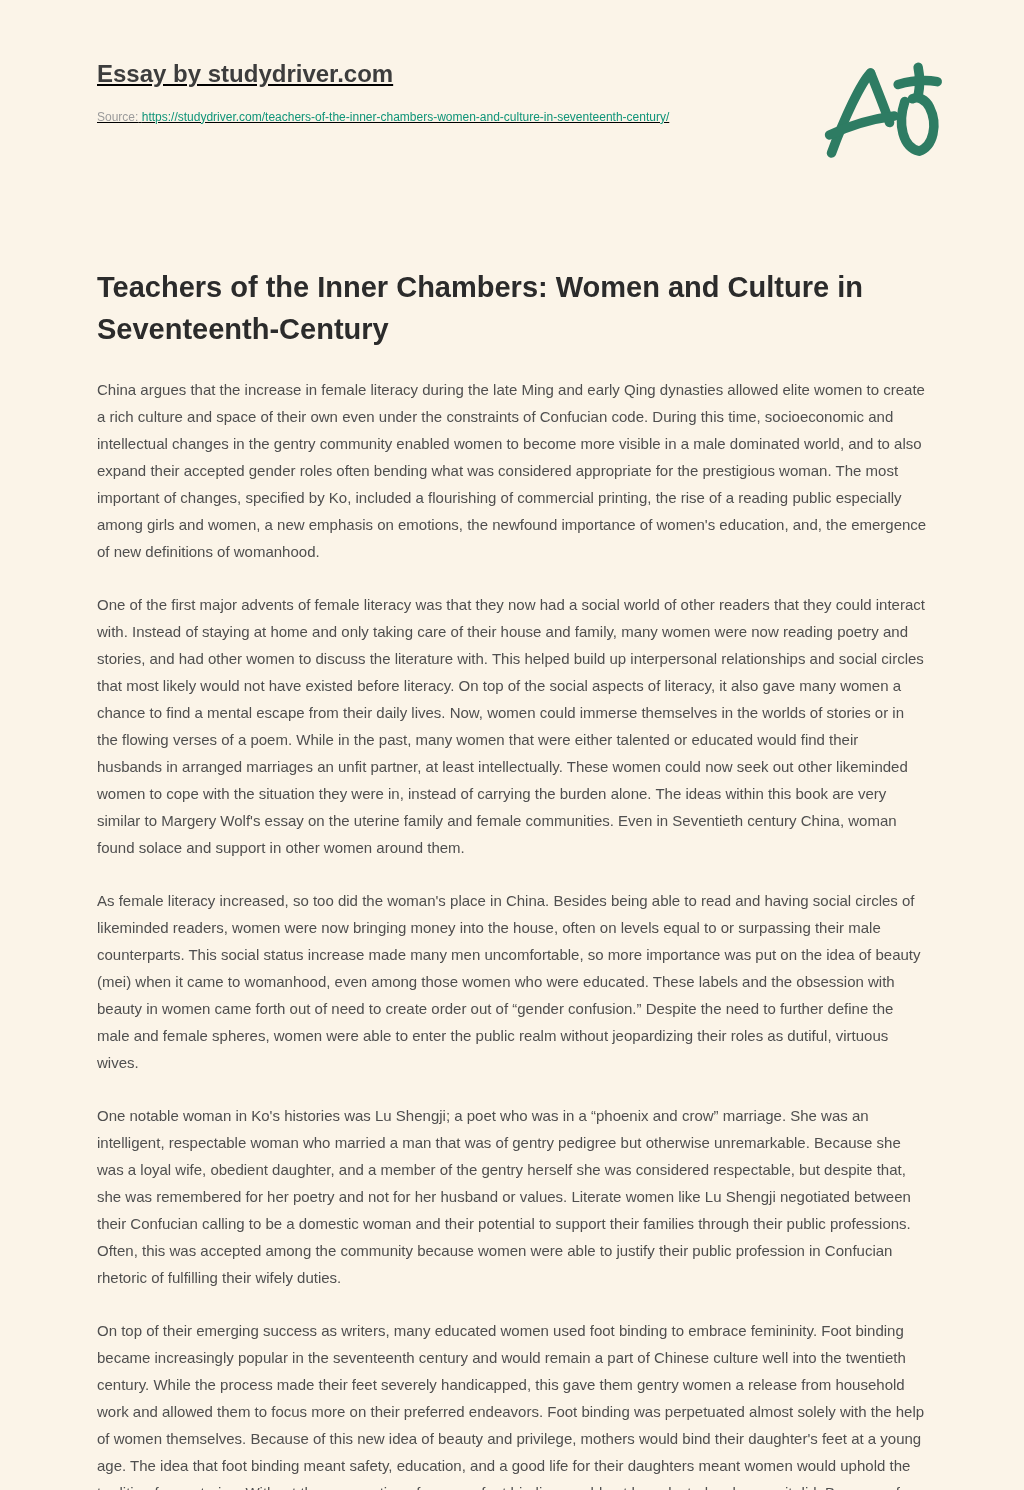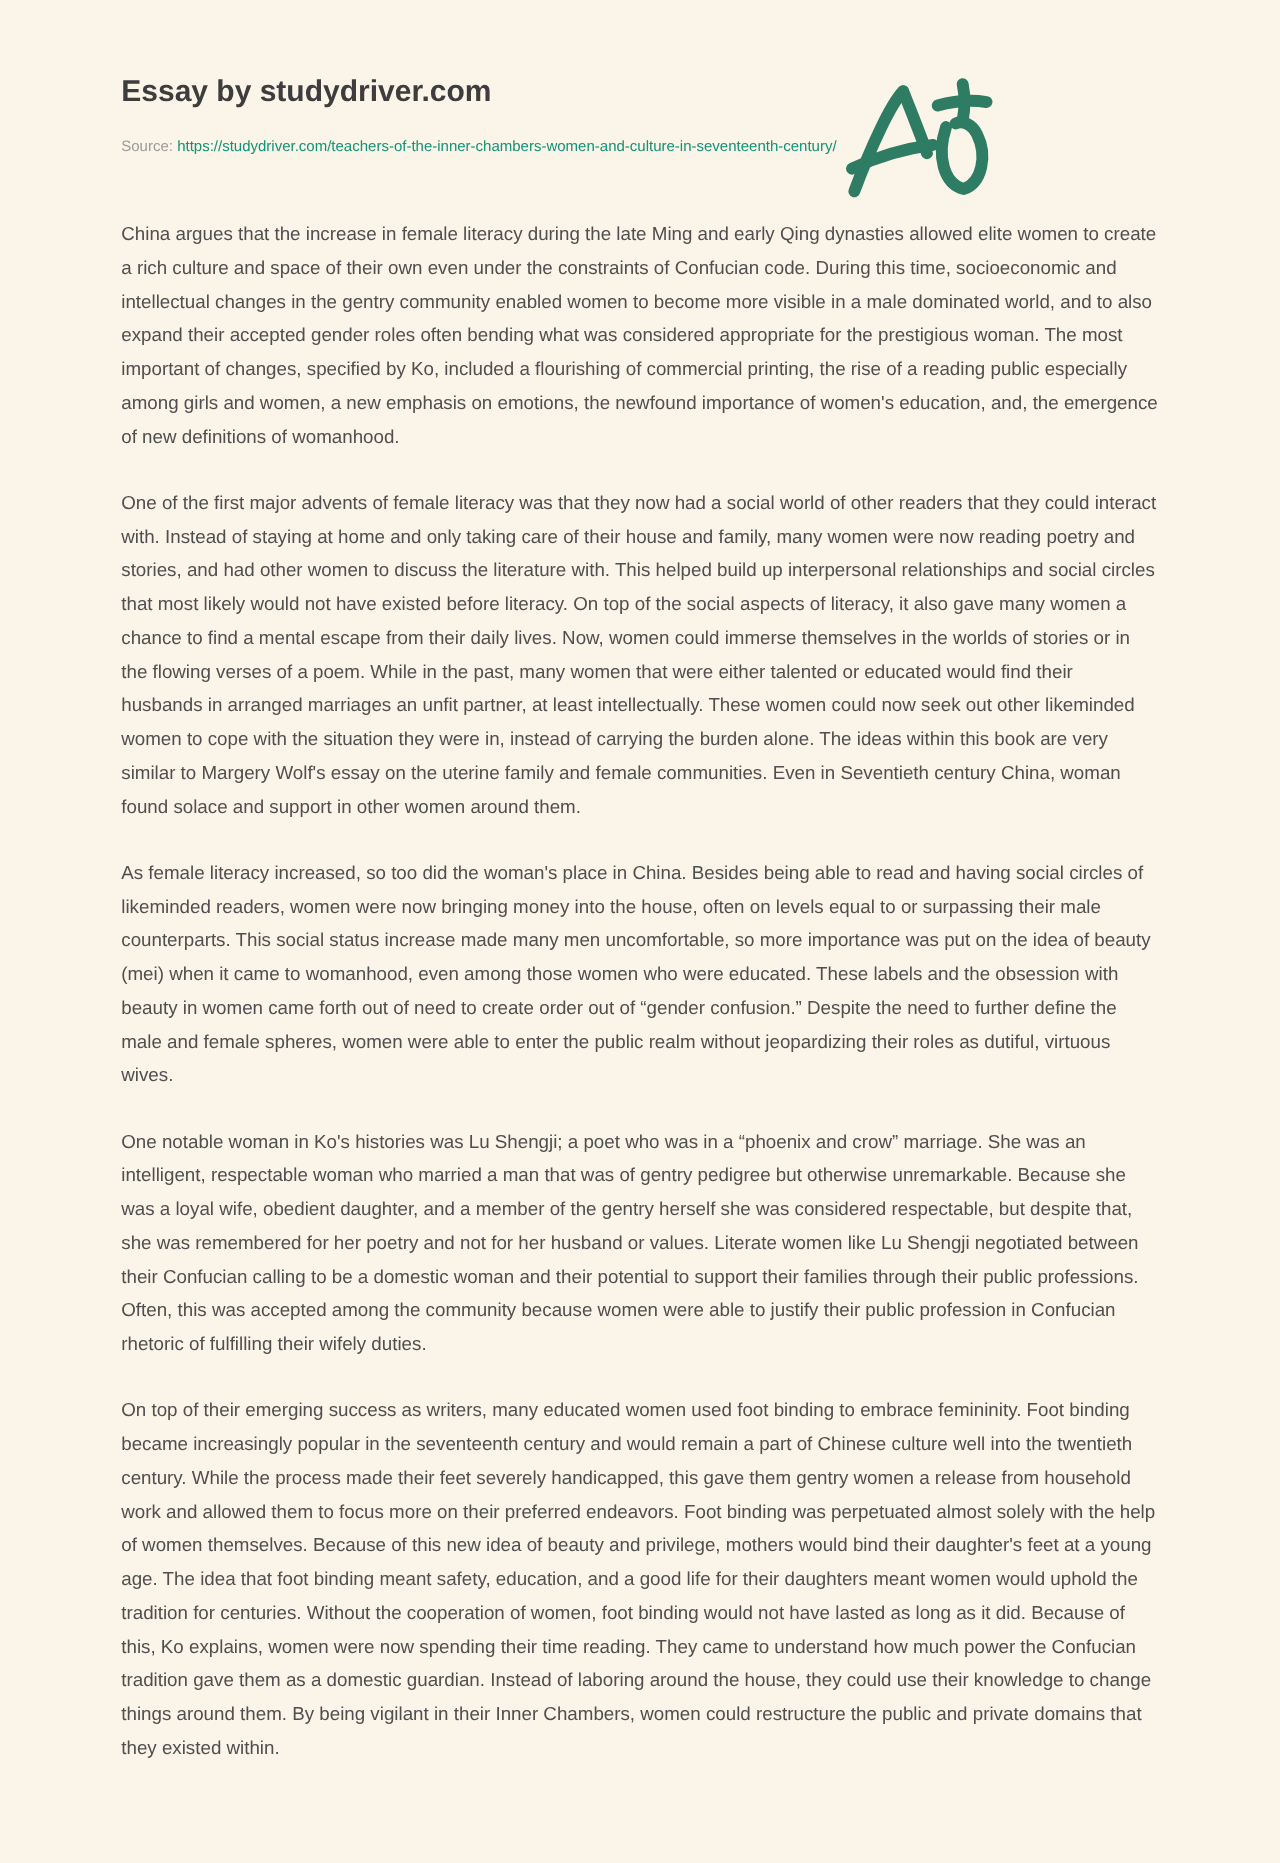--- a/index.html
+++ b/index.html
@@ -24,7 +24,9 @@
   }
   .header-row{
     display:flex;
+    justify-content:space-between;
     align-items:flex-start;
+    text-decoration:underline;
   }
   .header-left{
     max-width:655px;

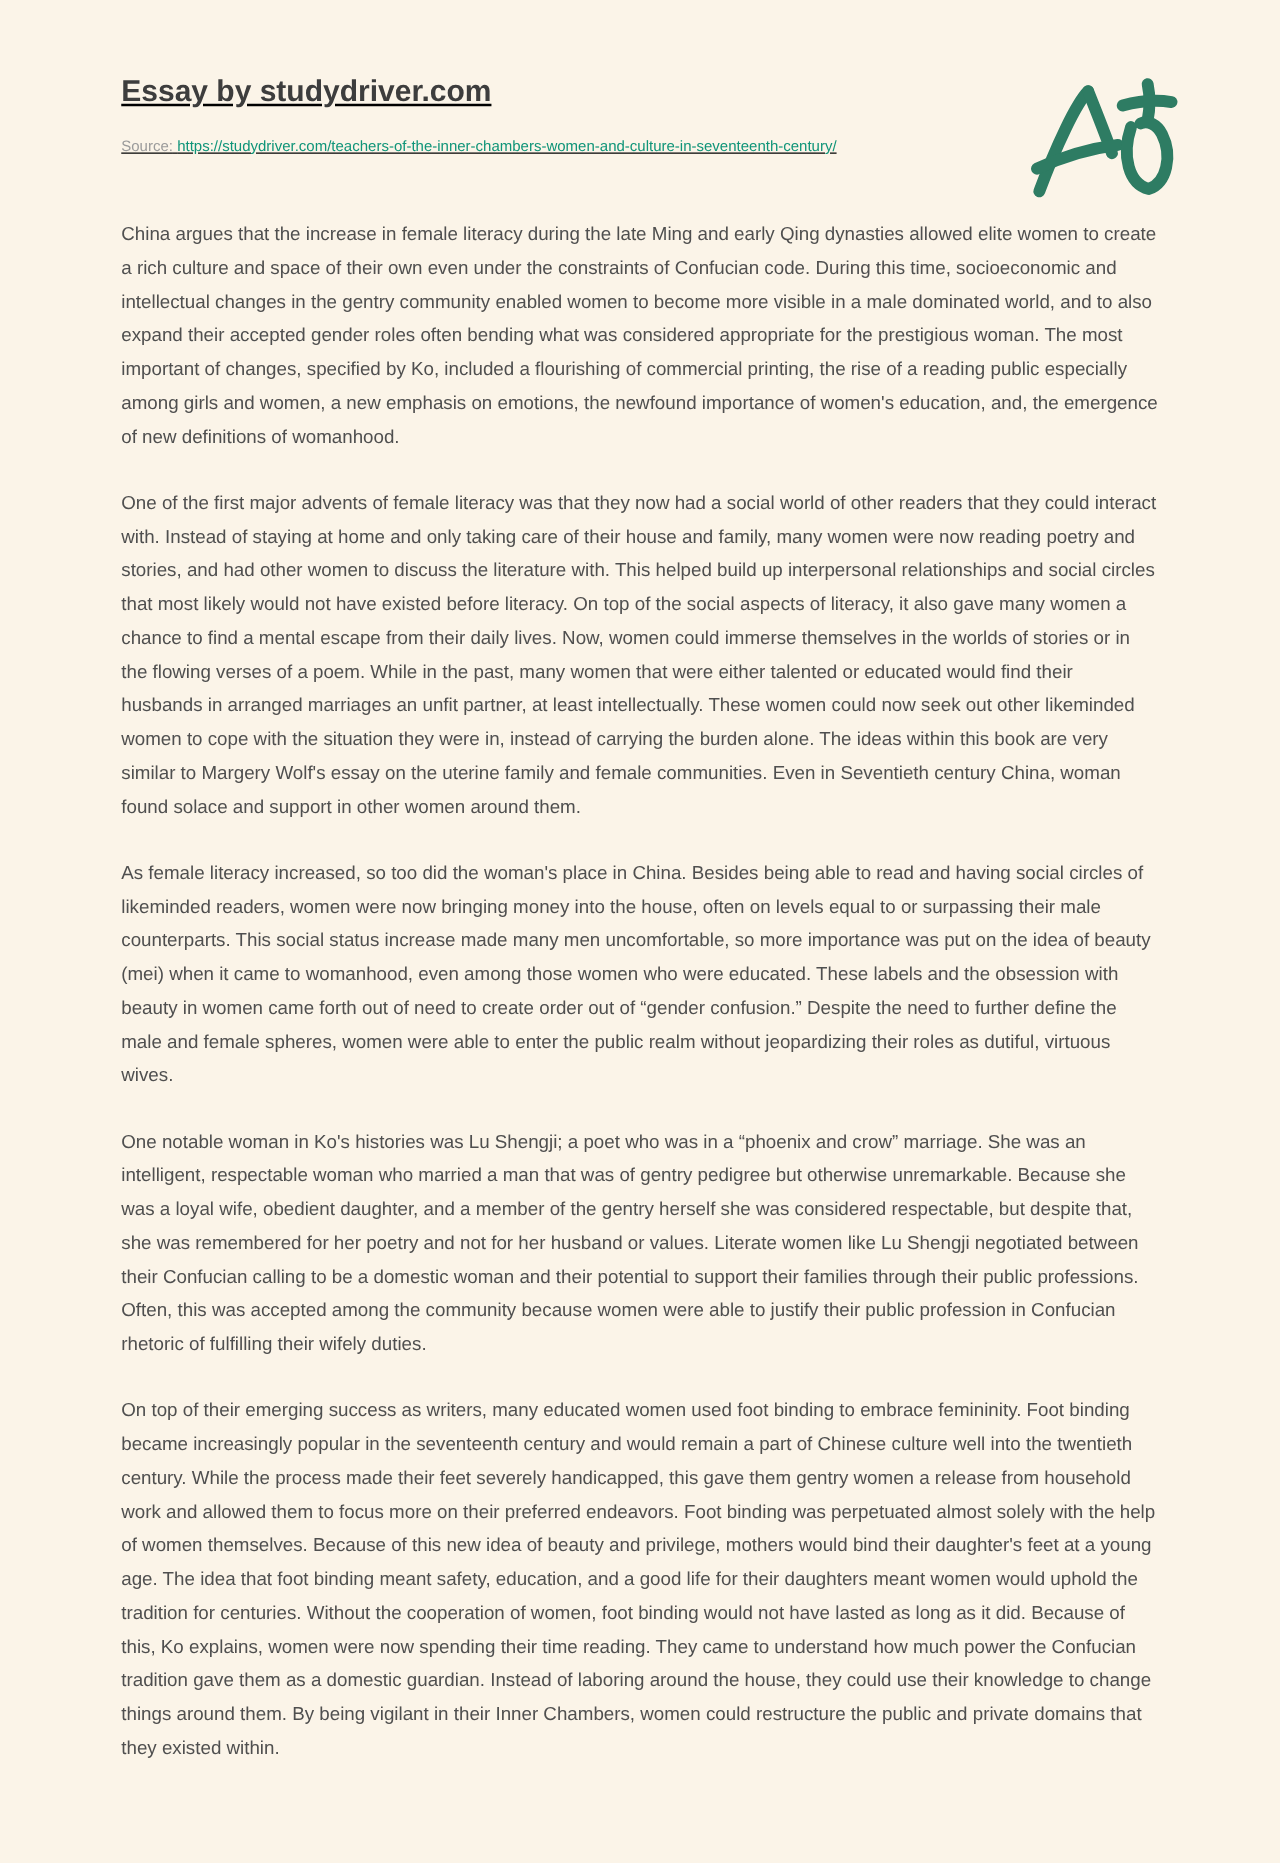--- a/index.html
+++ b/index.html
@@ -104,6 +104,7 @@
     </div>
   </div>
 
+  <h2 class="essay-title">Teachers of the Inner Chambers: Women and Culture in Seventeenth-Century</h2>
 
   <div class="essay-body">
     <p>China argues that the increase in female literacy during the late Ming and early Qing dynasties allowed elite women to create a rich culture and space of their own even under the constraints of Confucian code. During this time, socioeconomic and intellectual changes in the gentry community enabled women to become more visible in a male dominated world, and to also expand their accepted gender roles often bending what was considered appropriate for the prestigious woman. The most important of changes, specified by Ko, included a flourishing of commercial printing, the rise of a reading public especially among girls and women, a new emphasis on emotions, the newfound importance of women's education, and, the emergence of new definitions of womanhood.</p>

